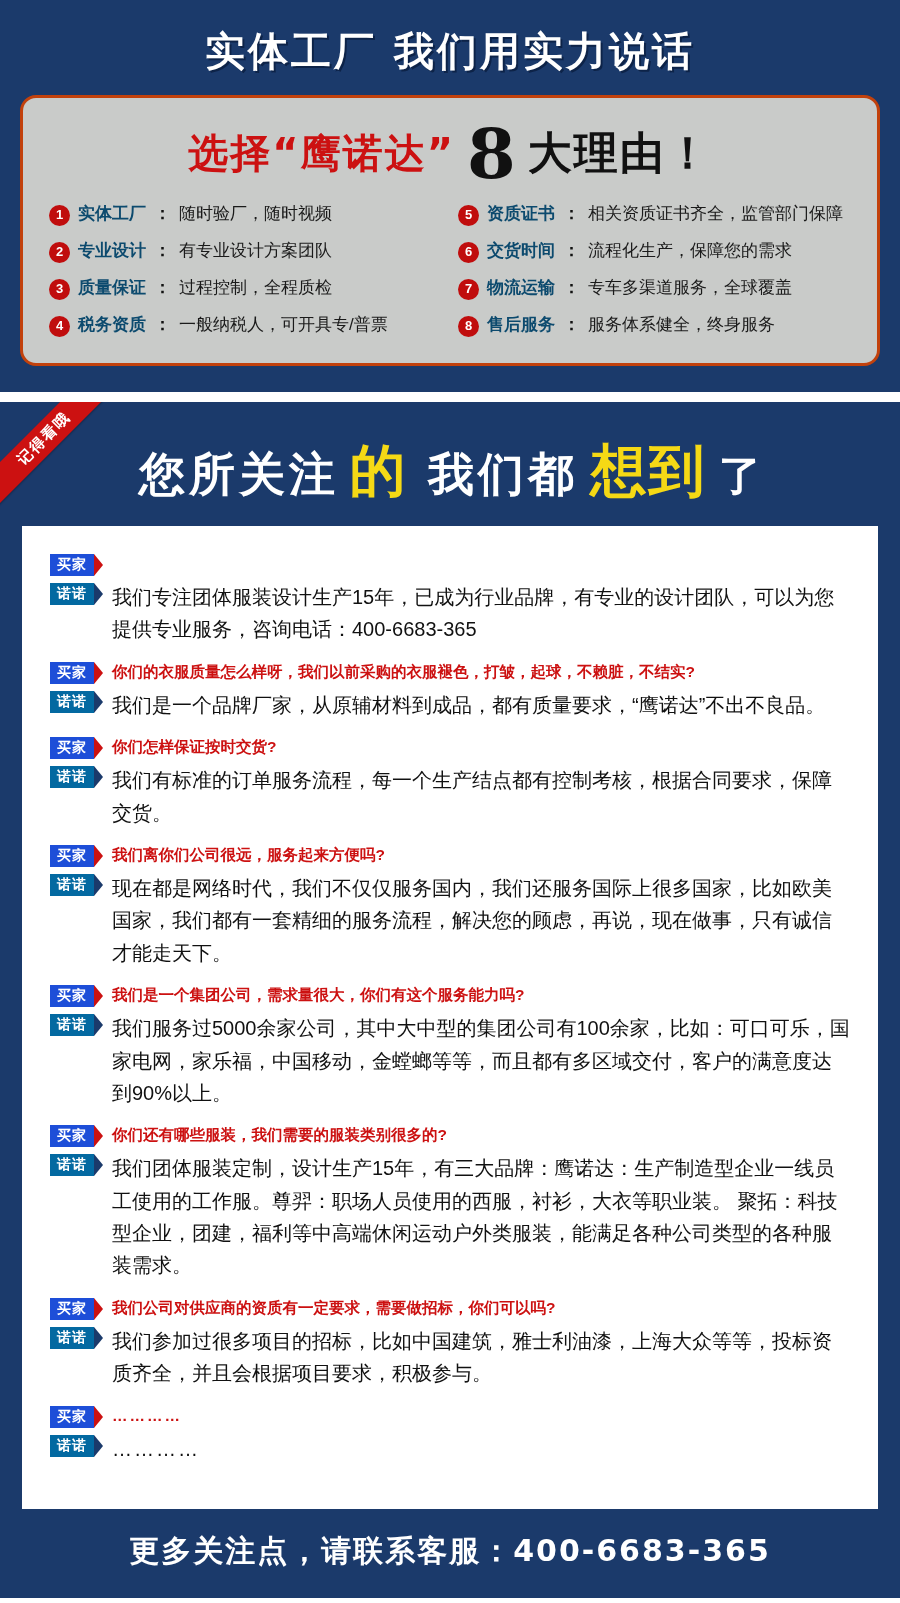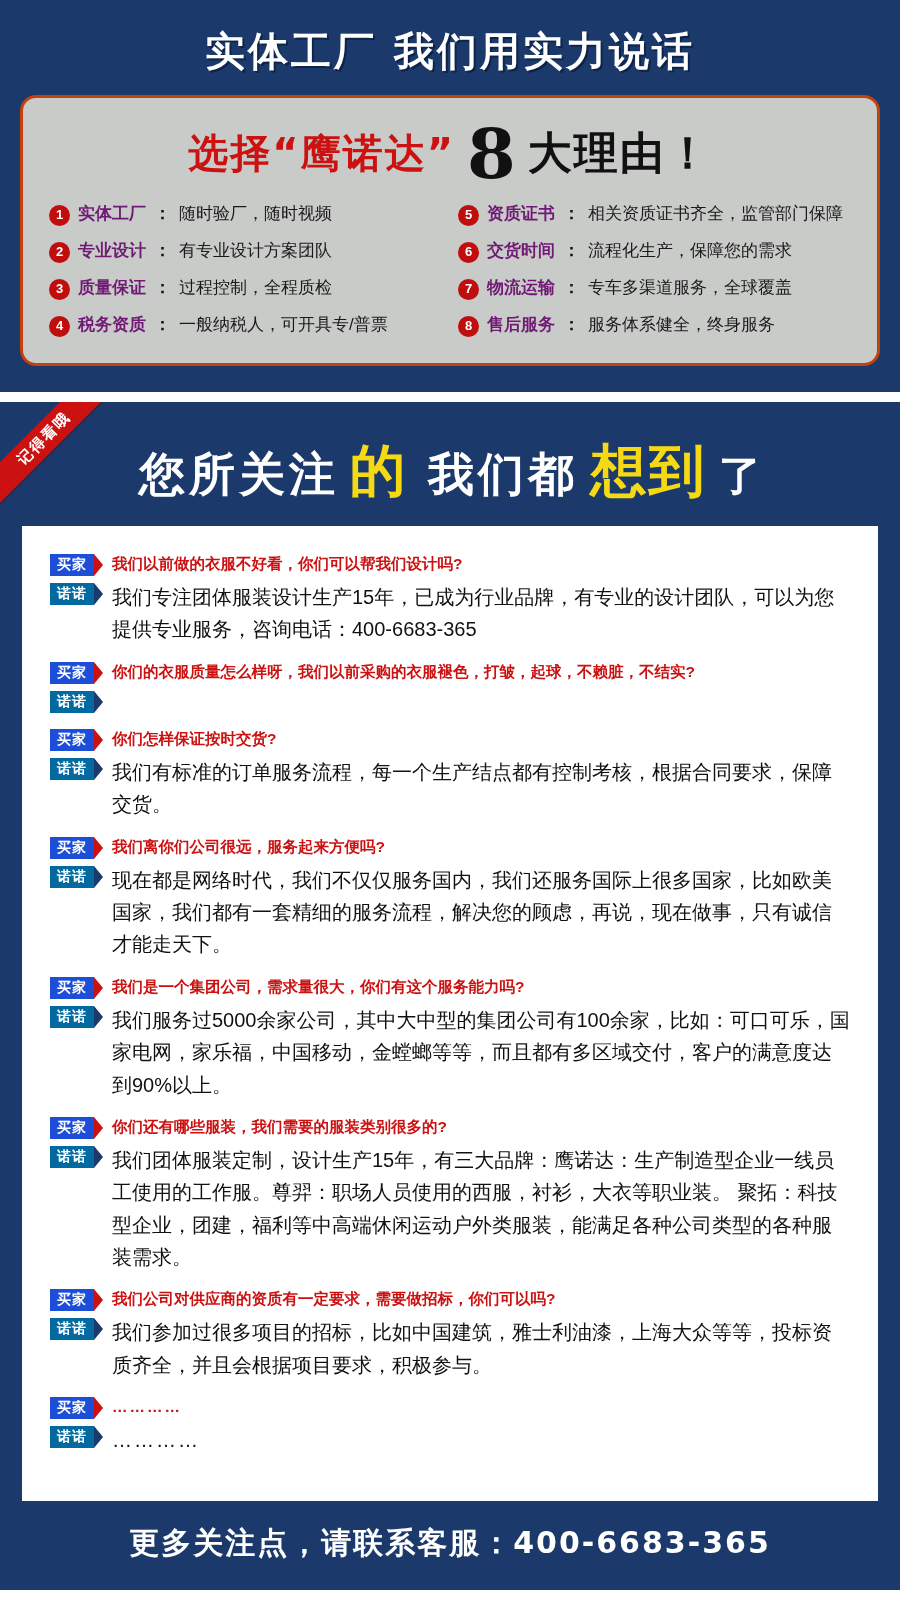--- a/index.html
+++ b/index.html
@@ -91,7 +91,7 @@
     display: flex; align-items: center; justify-content: center;
     margin-top: 2px;
   }
-  .reason-label { color: #701a75; font-weight: bold; white-space: nowrap; text-align: center; }
+  .reason-label { color: #0c4a6e; font-weight: bold; white-space: nowrap; text-align: center; }
   .reason-sep { color: #111111; font-weight: bold; }
   .reason-text { color: #1a1a1a; }
 

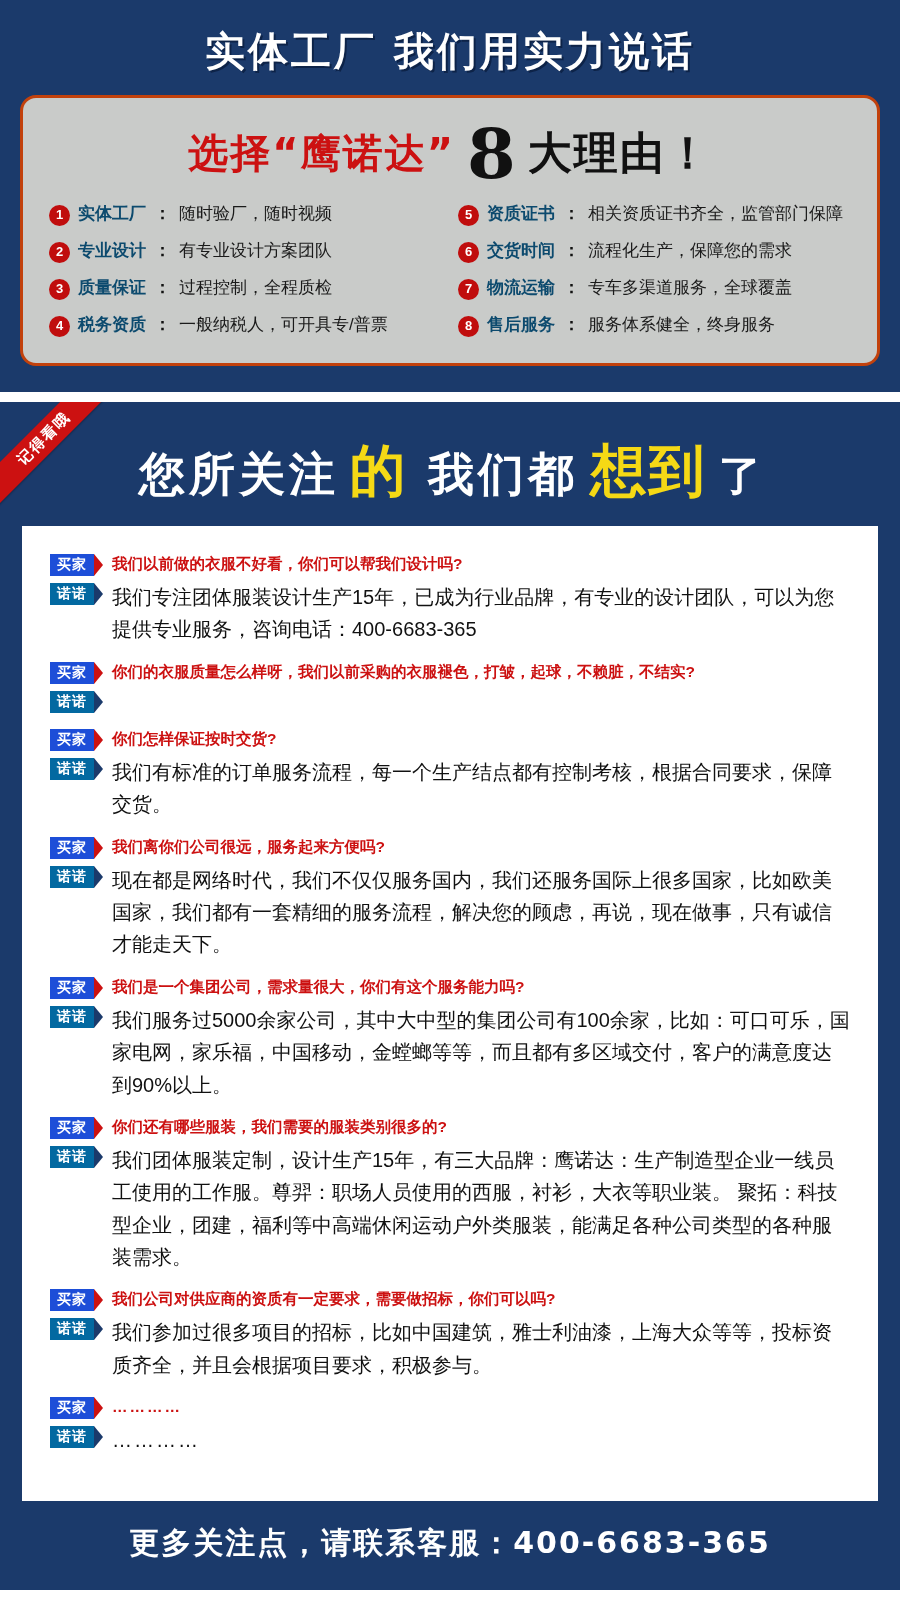--- a/index.html
+++ b/index.html
@@ -270,7 +270,6 @@
       <div class="qa-block">
         <div class="qa-line">
           <span class="tag buyer">买家</span>
-          <span class="q-text">我们以前做的衣服不好看，你们可以帮我们设计吗?</span>
         </div>
         <div class="qa-line">
           <span class="tag seller">诺诺</span>

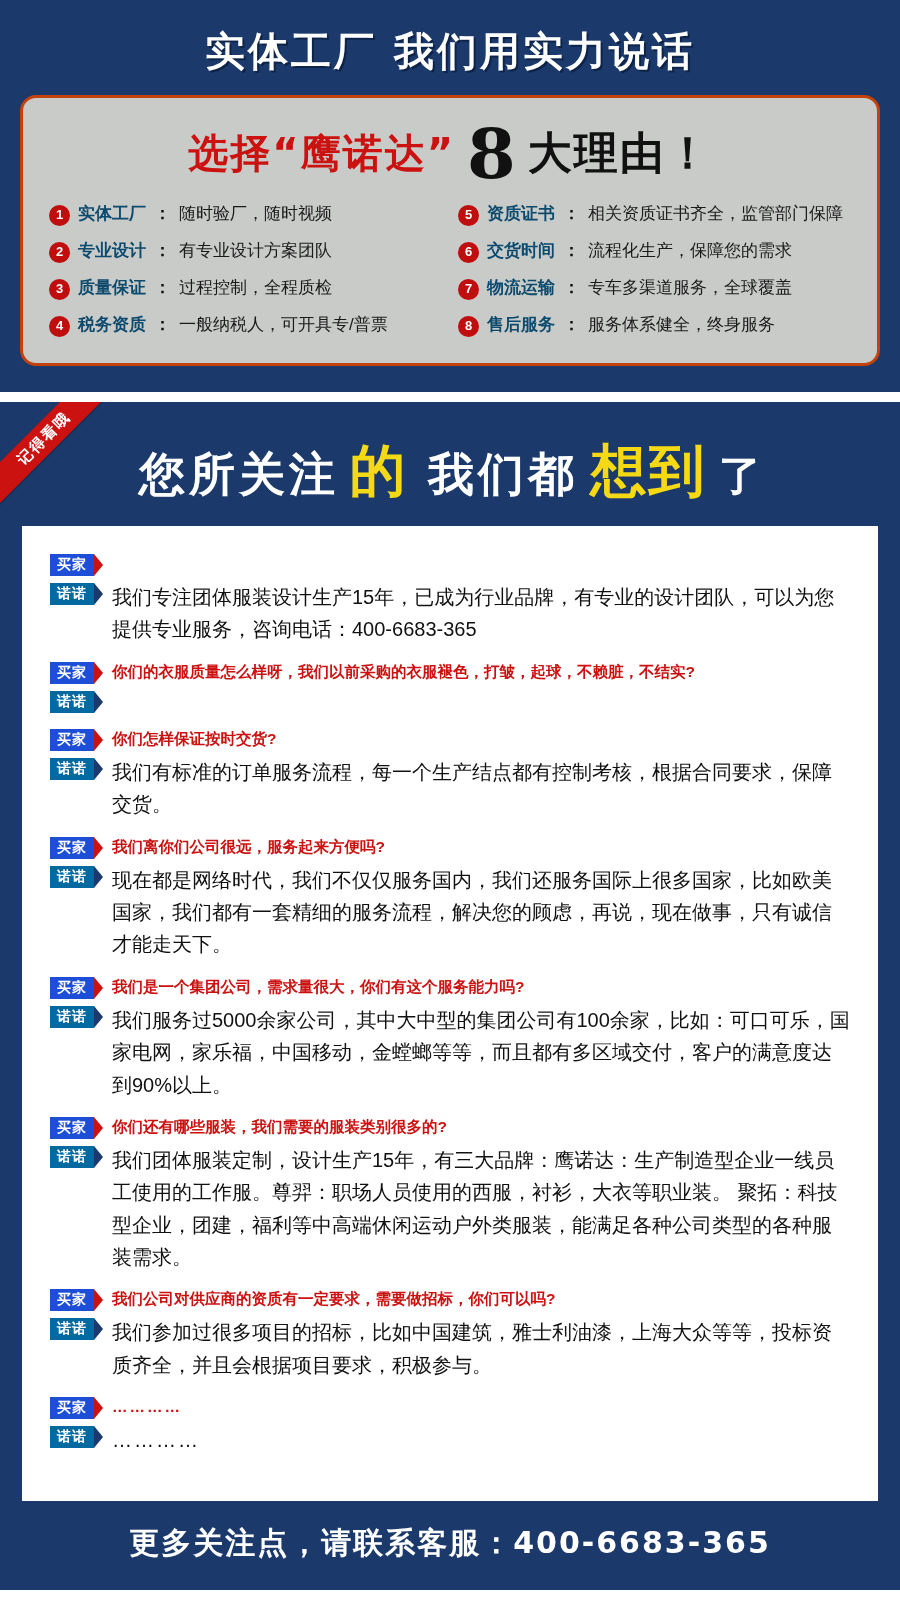--- a/index.html
+++ b/index.html
@@ -284,6 +284,7 @@
         </div>
         <div class="qa-line">
           <span class="tag seller">诺诺</span>
+          <span class="a-text">我们是一个品牌厂家，从原辅材料到成品，都有质量要求，“鹰诺达”不出不良品。</span>
         </div>
       </div>
 

